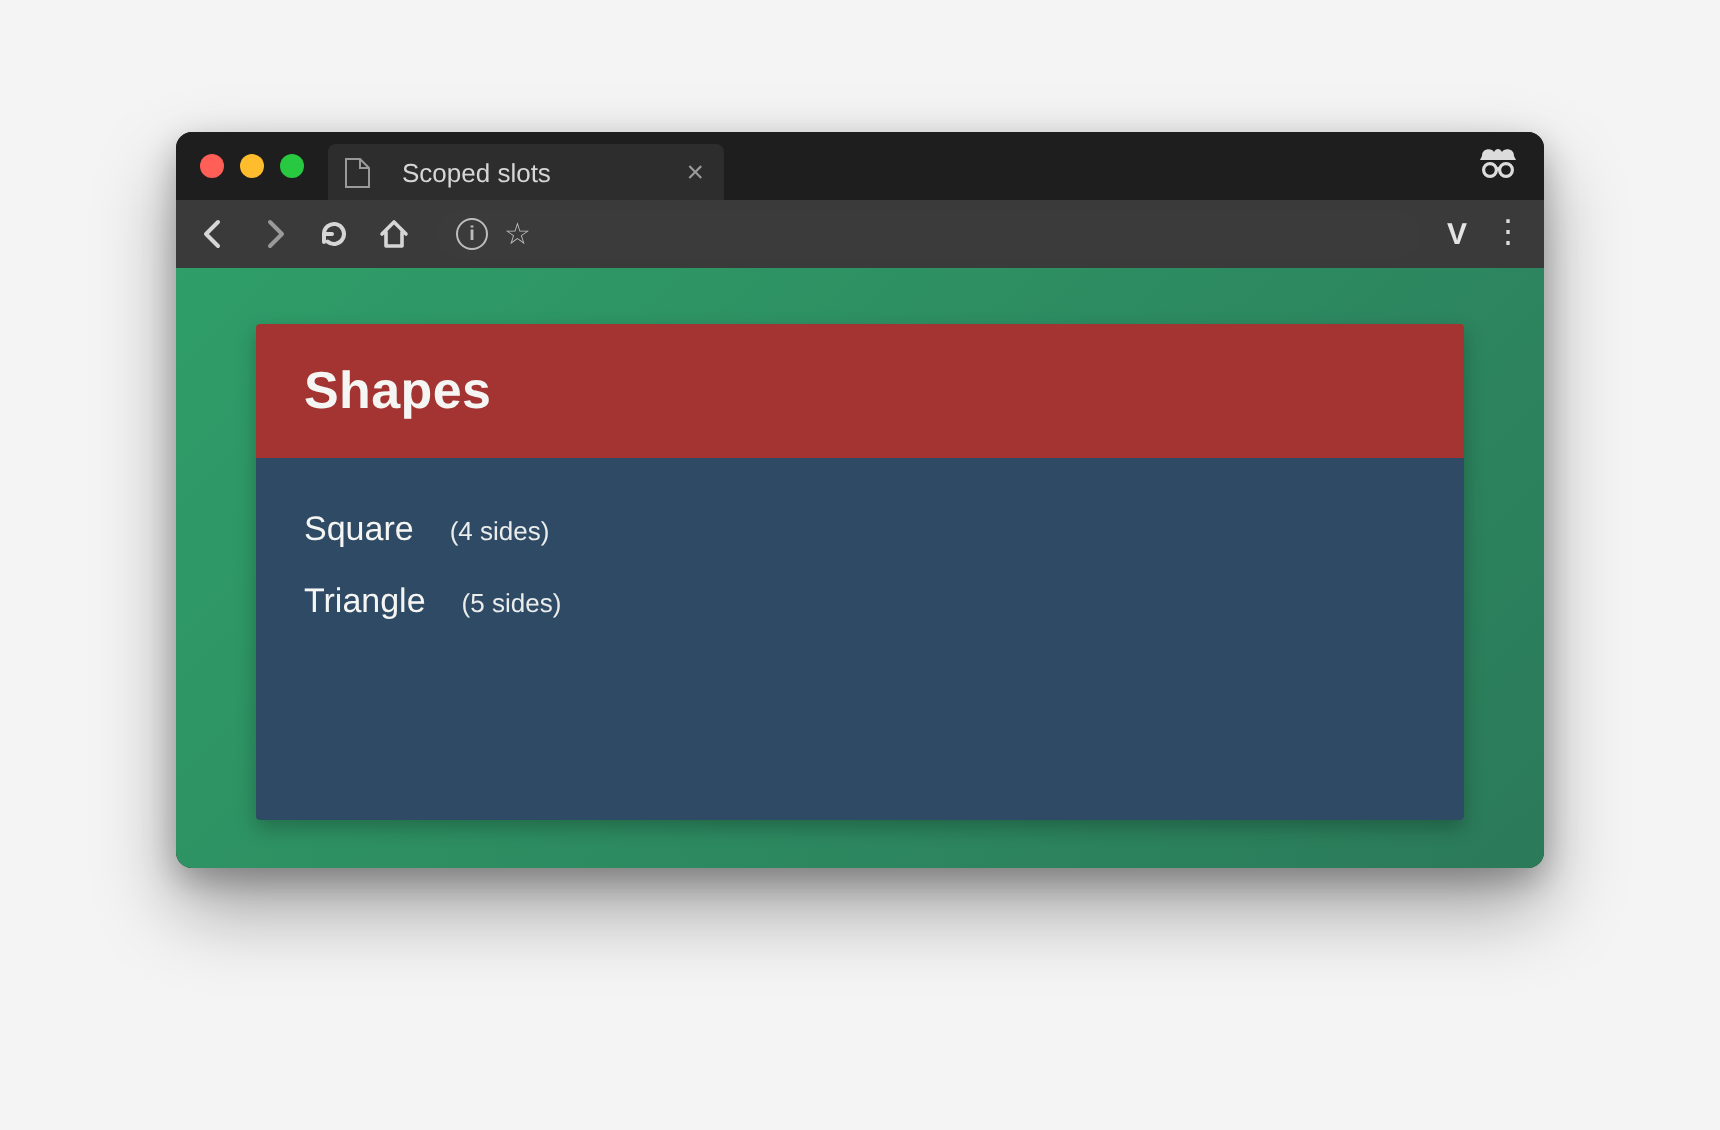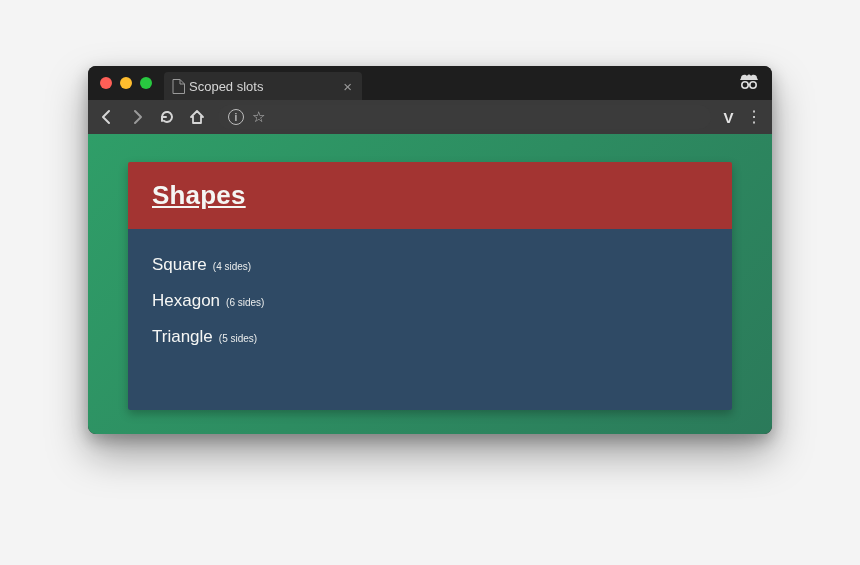--- a/index.html
+++ b/index.html
@@ -68,7 +68,7 @@
   .tab {
     display: flex;
     align-items: center;
-    gap: 4px;
+    gap: 16px;
     background: var(--chrome-tab);
     color: var(--chrome-text);
     height: 28px;

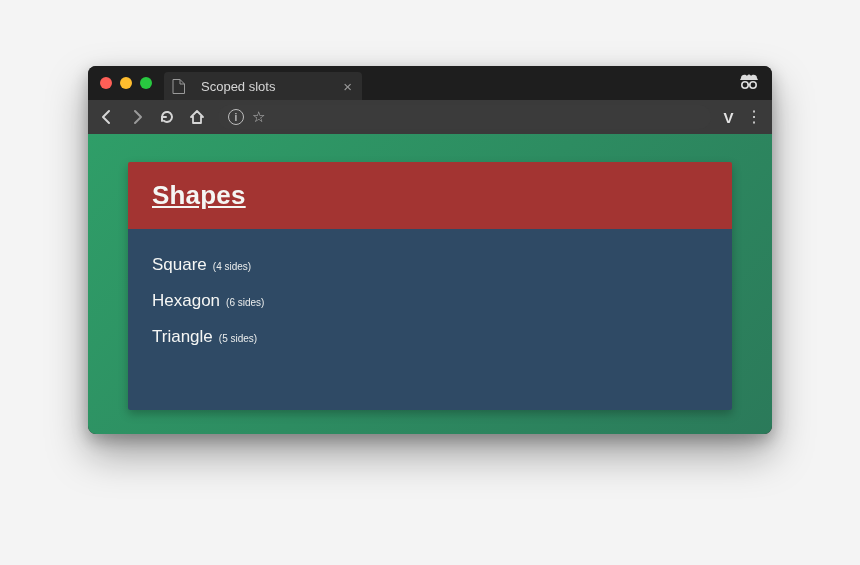--- a/index.html
+++ b/index.html
@@ -159,7 +159,6 @@
     background: var(--card-red);
     color: var(--text-white);
     padding: 18px 24px;
-    text-decoration: underline;
   }
   .card-header h1 {
     margin: 0;

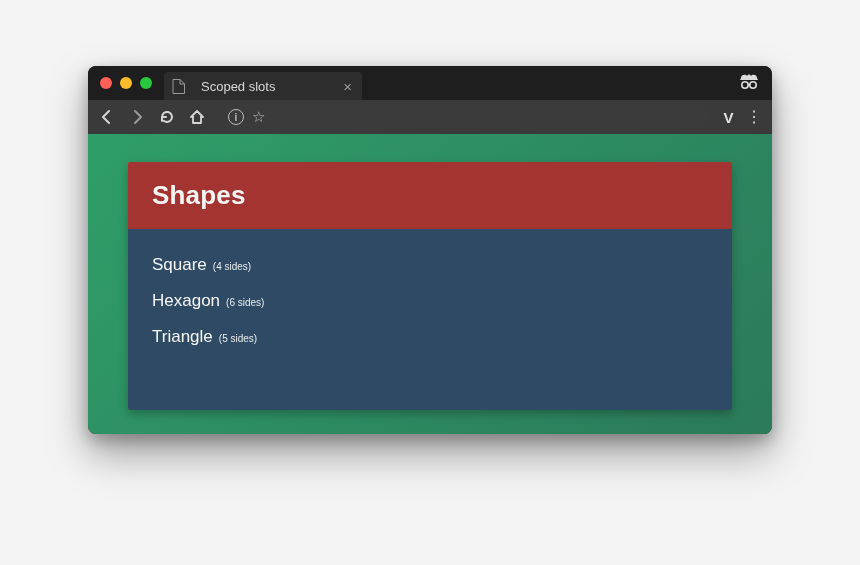--- a/index.html
+++ b/index.html
@@ -175,7 +175,7 @@
   .shape-row {
     display: flex;
     align-items: baseline;
-    gap: 6px;
+    gap: 18px;
     padding: 8px 0;
     font-size: 17px;
   }

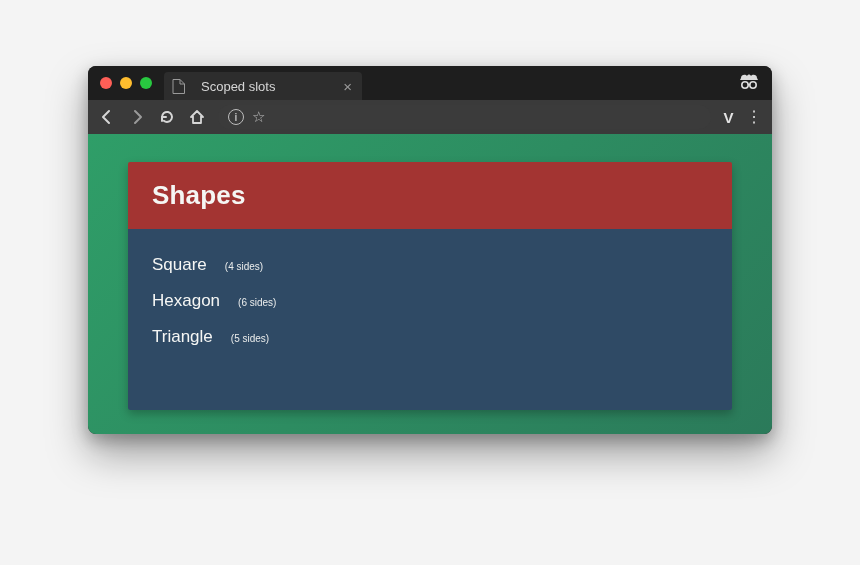--- a/index.html
+++ b/index.html
@@ -180,7 +180,7 @@
     font-size: 17px;
   }
   .shape-name { font-weight: 500; }
-  .shape-sides { font-size: 10px; opacity: 0.95; }
+  .shape-sides { font-size: 13px; opacity: 0.95; }
 </style>
 </head>
 <body>

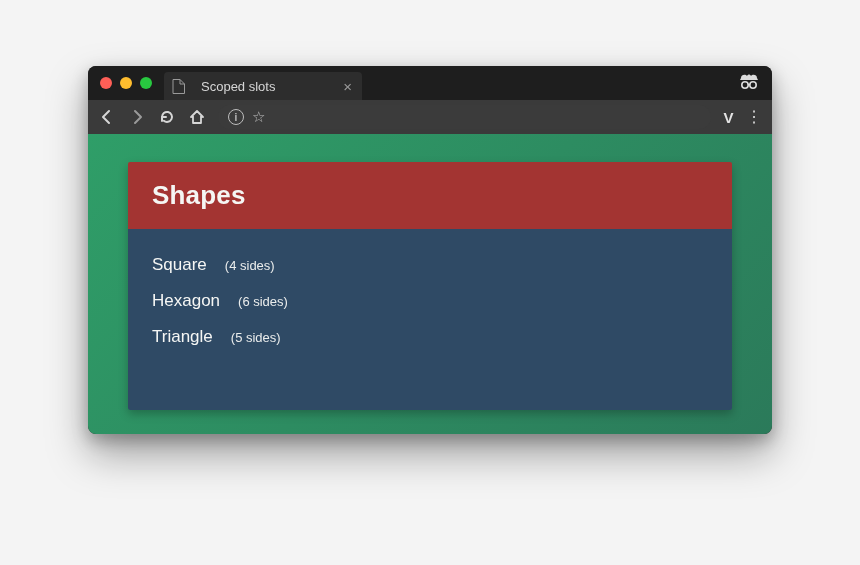--- a/index.html
+++ b/index.html
@@ -260,10 +260,6 @@
             <span class="shape-sides">(4 sides)</span>
           </div>
           <div class="shape-row">
-            <span class="shape-name">Hexagon</span>
-            <span class="shape-sides">(6 sides)</span>
-          </div>
-          <div class="shape-row">
             <span class="shape-name">Triangle</span>
             <span class="shape-sides">(5 sides)</span>
           </div>

